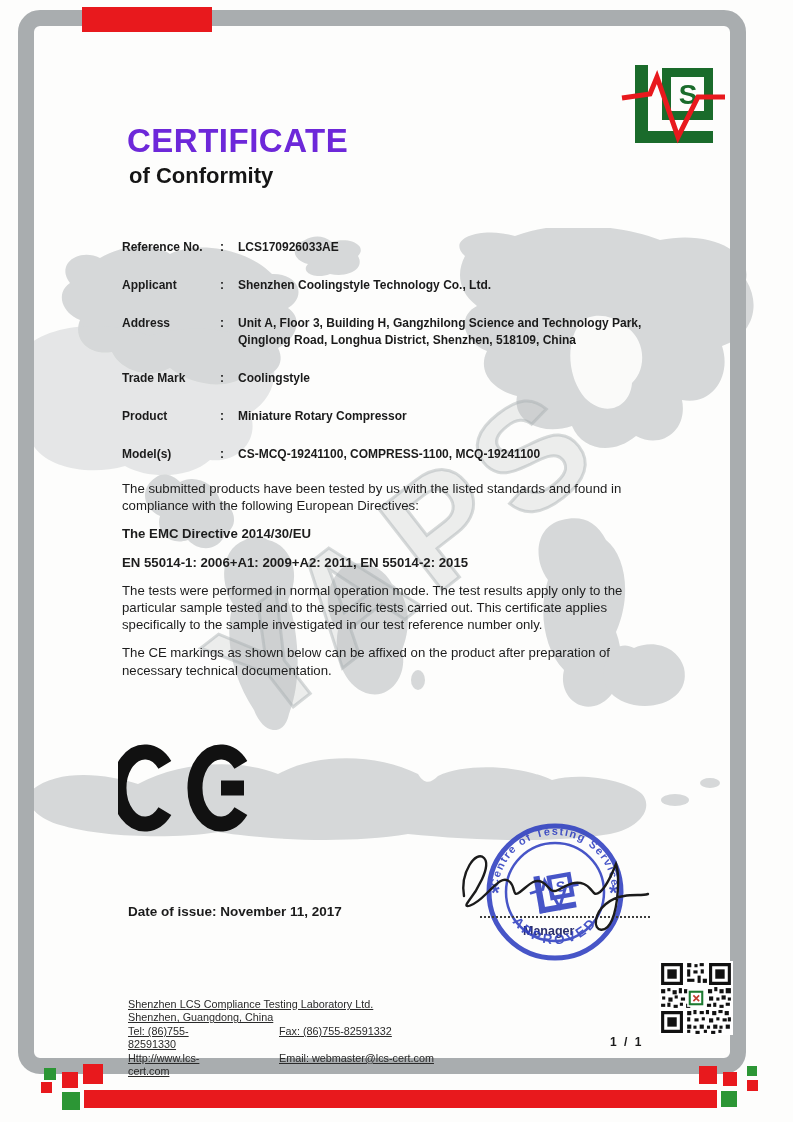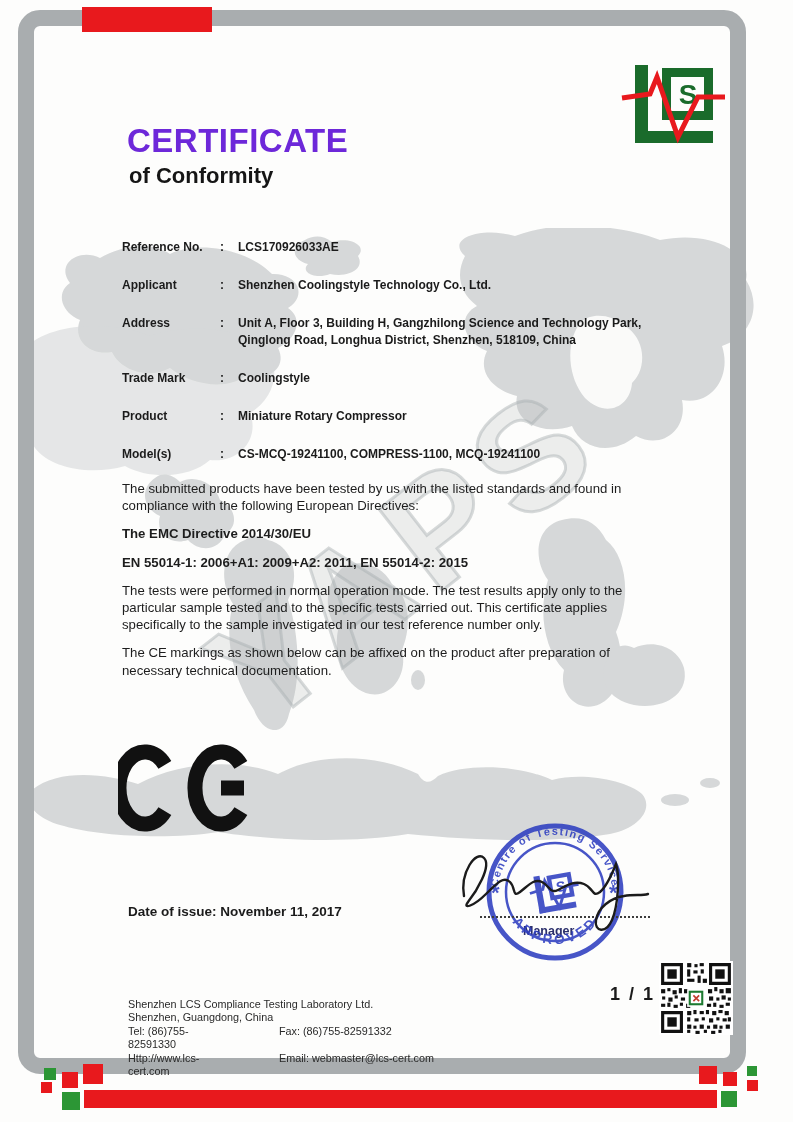--- a/index.html
+++ b/index.html
@@ -55,7 +55,7 @@
   .manager { position: absolute; left: 523px; top: 924px; font-size: 12.5px; font-weight: bold; color: #2b2f6b; z-index: 3; }
 
   
-  .footer { position: absolute; left: 128px; top: 998px; width: 430px; font-size: 10.8px; line-height: 13.4px; color: #2a2a2a; z-index: 3; }
+  .footer { position: absolute; left: 128px; top: 998px; width: 430px; font-size: 10.8px; line-height: 13.4px; color: #2a2a2a; z-index: 3; text-decoration: underline; }
   .footer .cols { display: flex; gap: 44px; }
   .footer .c1 { width: 107px; flex: none; }
 

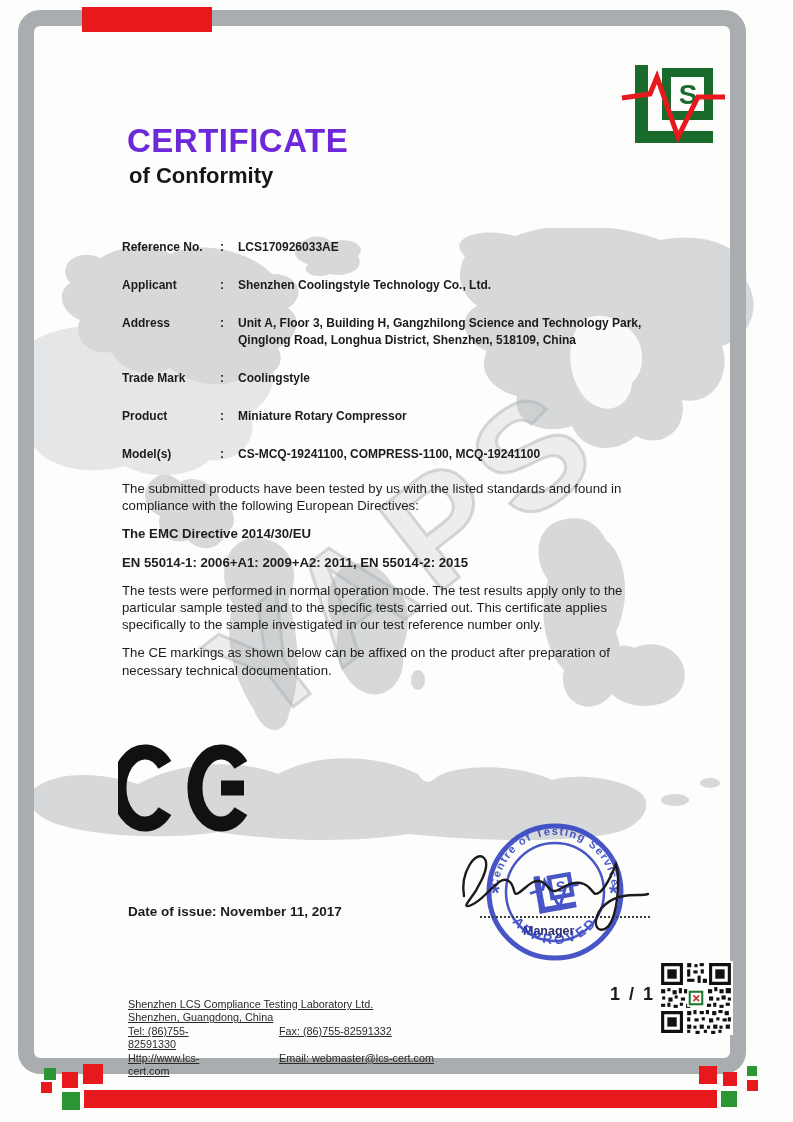--- a/index.html
+++ b/index.html
@@ -59,7 +59,7 @@
   .footer .cols { display: flex; gap: 44px; }
   .footer .c1 { width: 107px; flex: none; }
 
-  .pagenum { position: absolute; left: 610px; top: 984px; font-size: 18px; font-weight: bold; letter-spacing: 2px; z-index: 3; text-align: center; }
+  .pagenum { position: absolute; left: 610px; top: 1035px; font-size: 12px; font-weight: bold; letter-spacing: 2px; z-index: 3; text-align: center; }
 </style>
 </head>
 <body>

